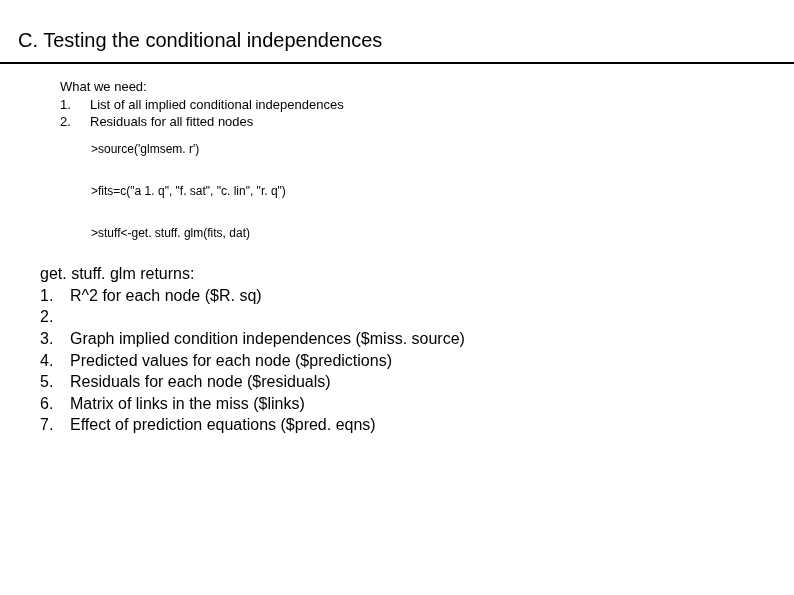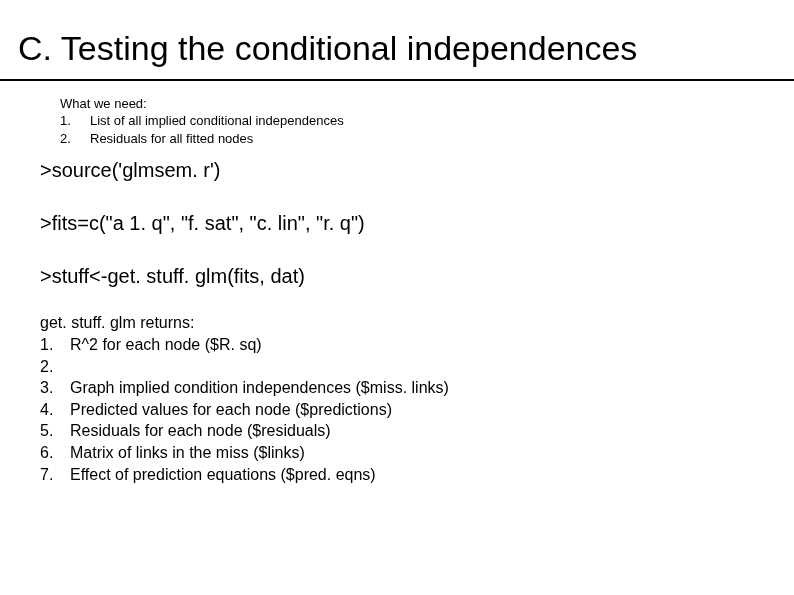--- a/index.html
+++ b/index.html
@@ -20,7 +20,7 @@
     padding: 28px 0 0 18px;
   }
   .title {
-    font-size: 34px;
+    font-size: 20px;
     font-weight: normal;
     line-height: 1.2;
   }

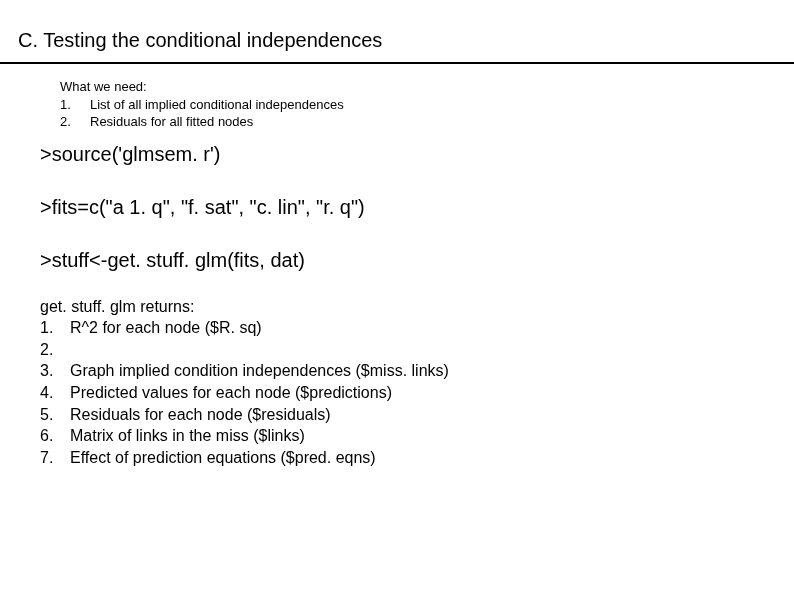--- a/index.html
+++ b/index.html
@@ -49,8 +49,8 @@
     flex-shrink: 0;
   }
   .code-line {
-    padding-left: 40px;
-    font-size: 20px;
+    padding-left: 91px;
+    font-size: 12px;
     line-height: 1.35;
     margin-top: 10px;
   }

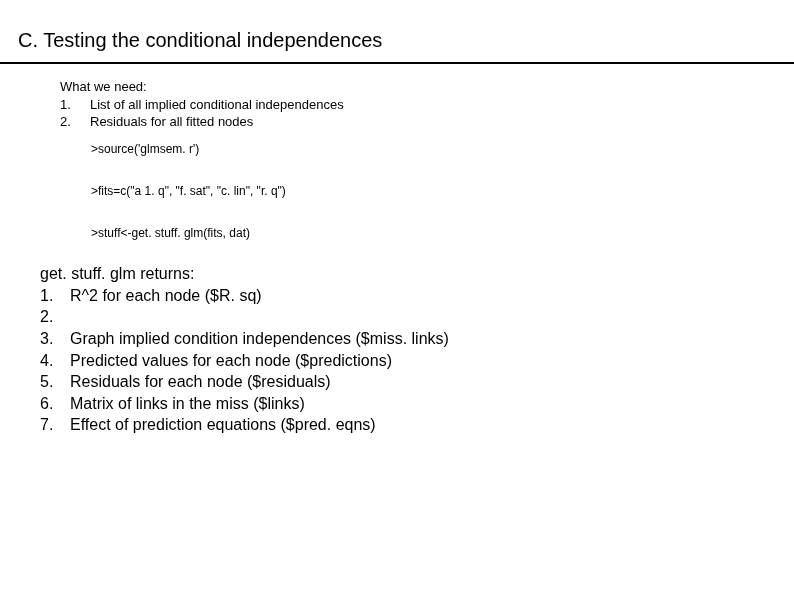--- a/index.html
+++ b/index.html
@@ -116,7 +116,7 @@
         </div>
         <div class="ret-item">
           <span class="ret-num">3.</span>
-          <span>Graph implied condition independences ($miss. links)</span>
+          <span>Graph implied condition independences ($miss. source)</span>
         </div>
         <div class="ret-item">
           <span class="ret-num">4.</span>

